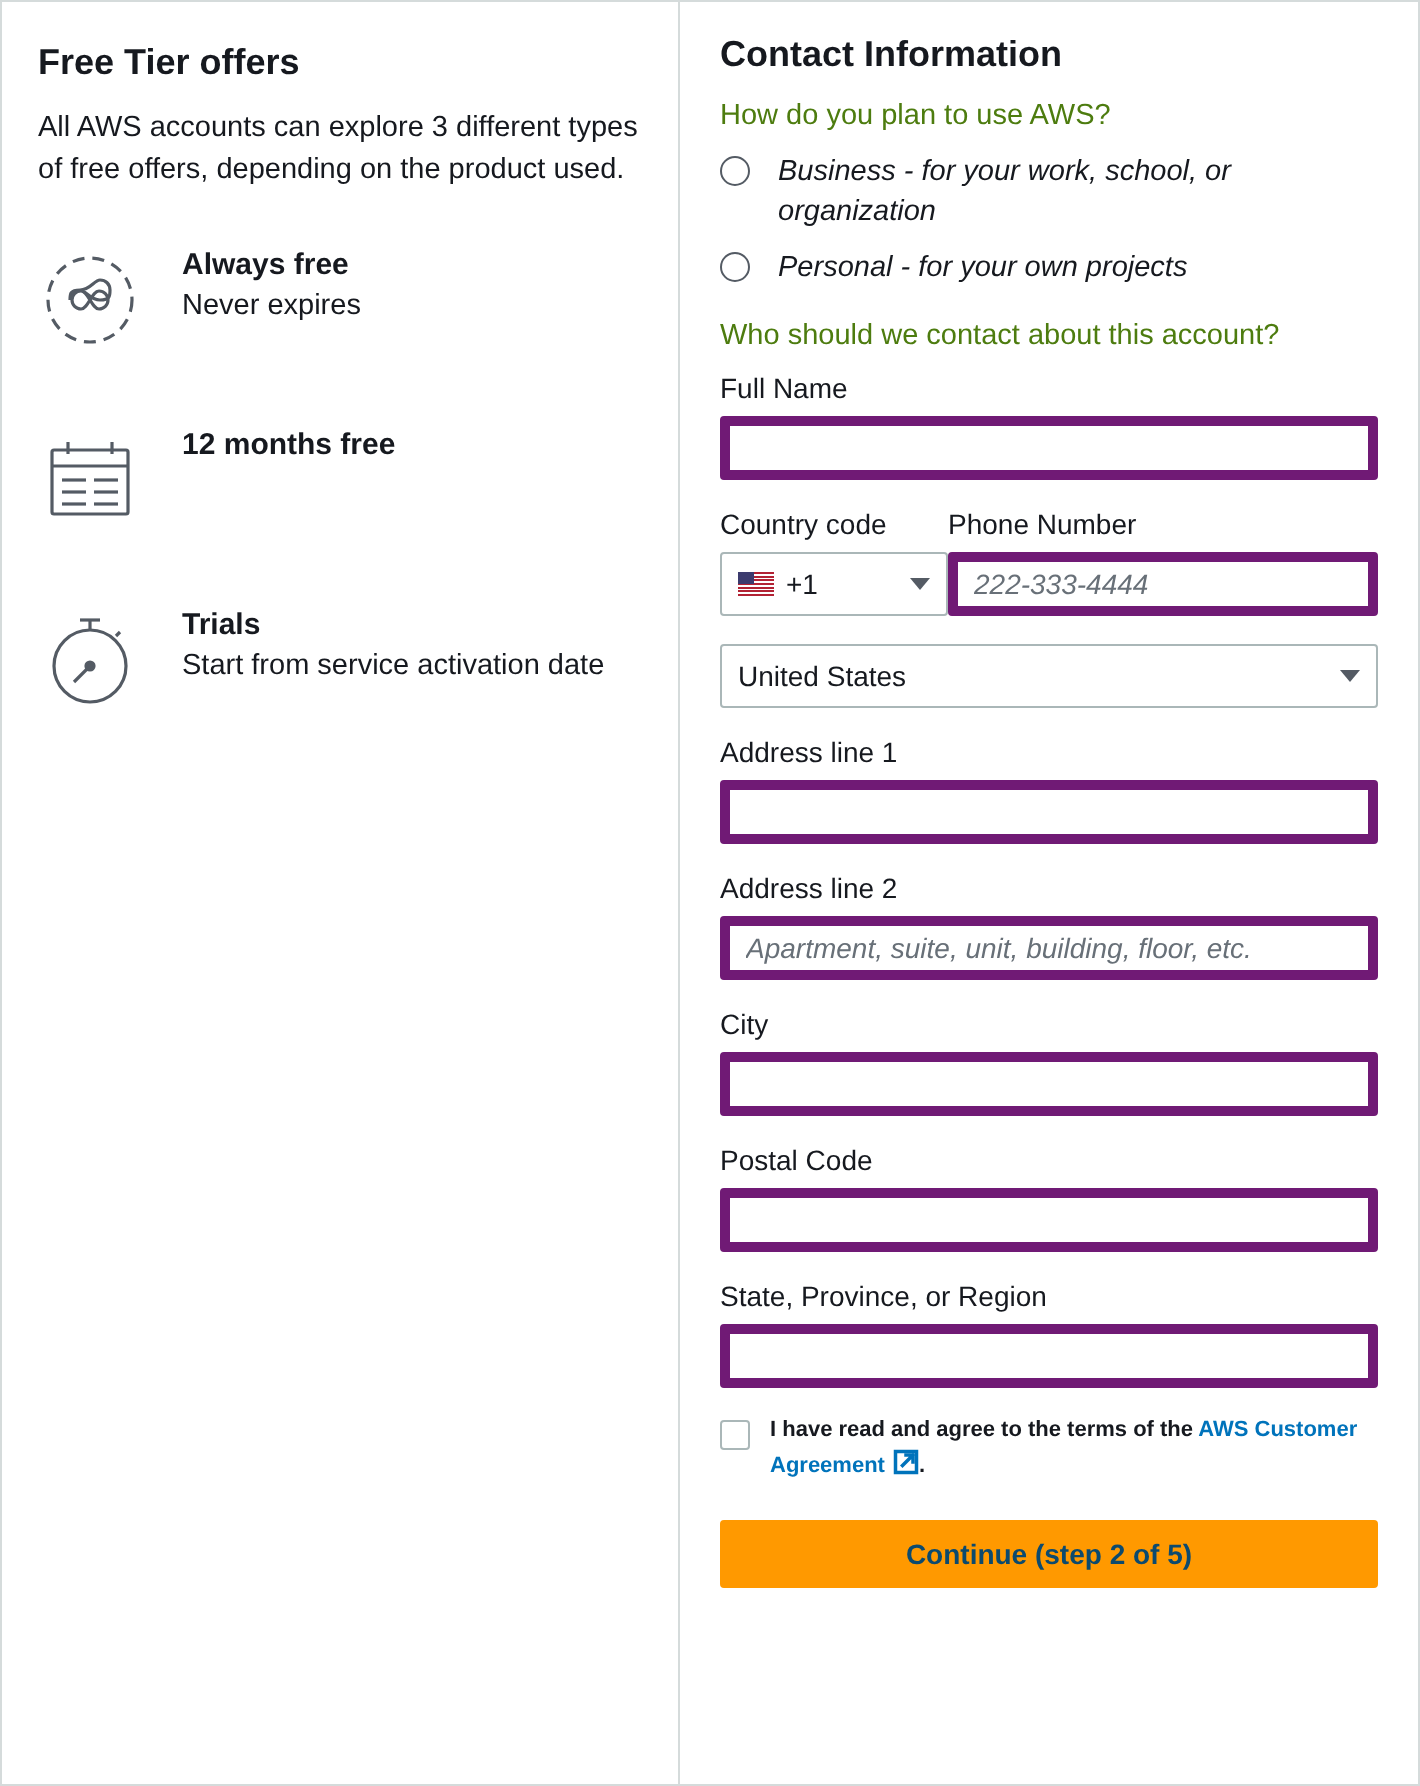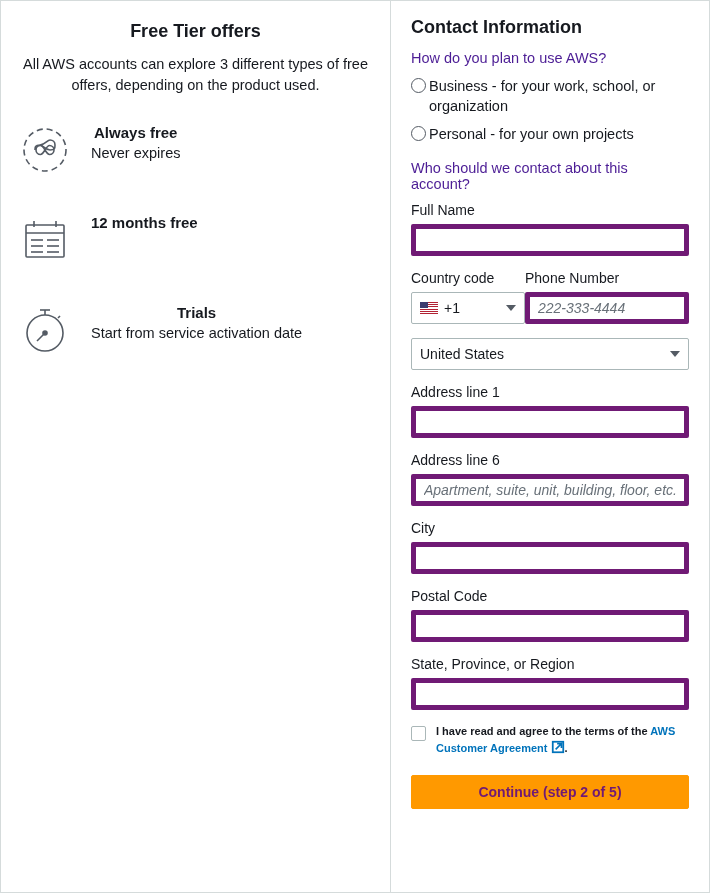--- a/index.html
+++ b/index.html
@@ -21,10 +21,9 @@
       overflow: hidden;
     }
     .left-panel {
-      width: 390px;
+      width: 339px;
       padding: 20px 18px 20px 18px;
       border-right: 1px solid #d5dbdb;
-      text-align: center;
     }
     .right-panel {
       flex: 1;

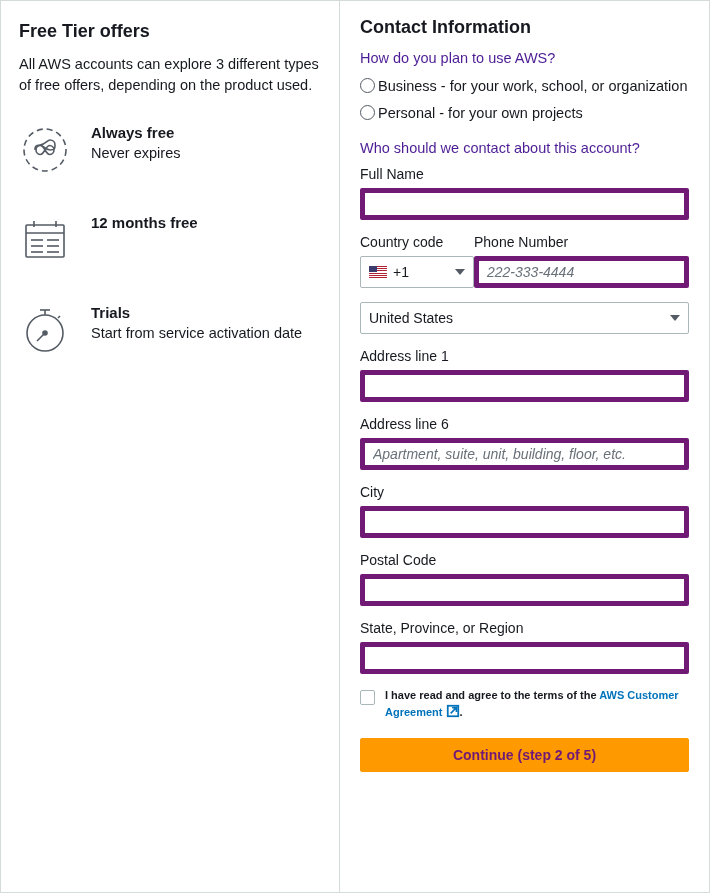--- a/index.html
+++ b/index.html
@@ -71,7 +71,7 @@
     }
     .question {
       font-size: 14.5px;
-      color: #4c1d95;
+      color: #4d7c0f;
       margin-bottom: 10px;
       margin-top: 6px;
     }

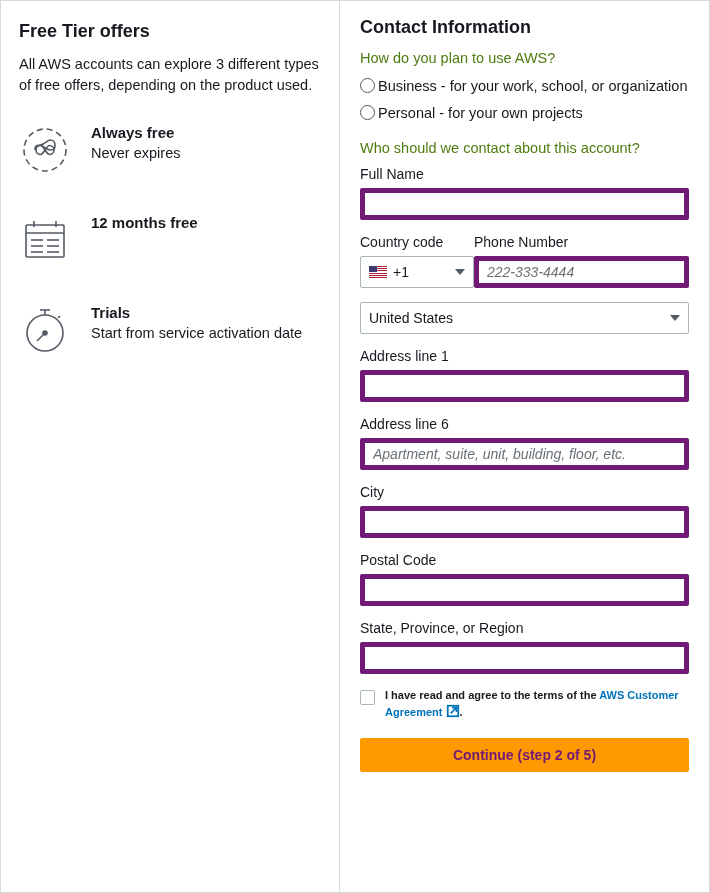--- a/index.html
+++ b/index.html
@@ -78,8 +78,9 @@
     .radio-row {
       display: flex;
       align-items: flex-start;
-      gap: 3px;
+      gap: 14px;
       margin-bottom: 7px;
+      font-style: italic;
     }
     .radio-circle {
       width: 15px;

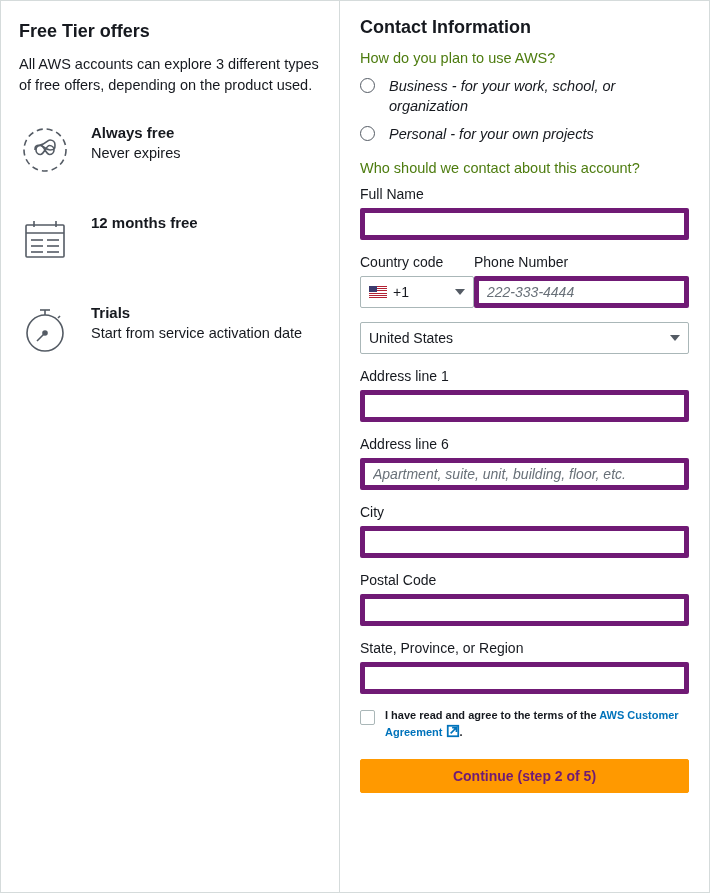--- a/index.html
+++ b/index.html
@@ -338,7 +338,7 @@
     </div>
 
     <div class="field-group">
-      <div class="field-label">Address line 6</div>
+      <div class="field-label">Address line 2</div>
       <input class="text-input" type="text" placeholder="Apartment, suite, unit, building, floor, etc." style="">
     </div>
 

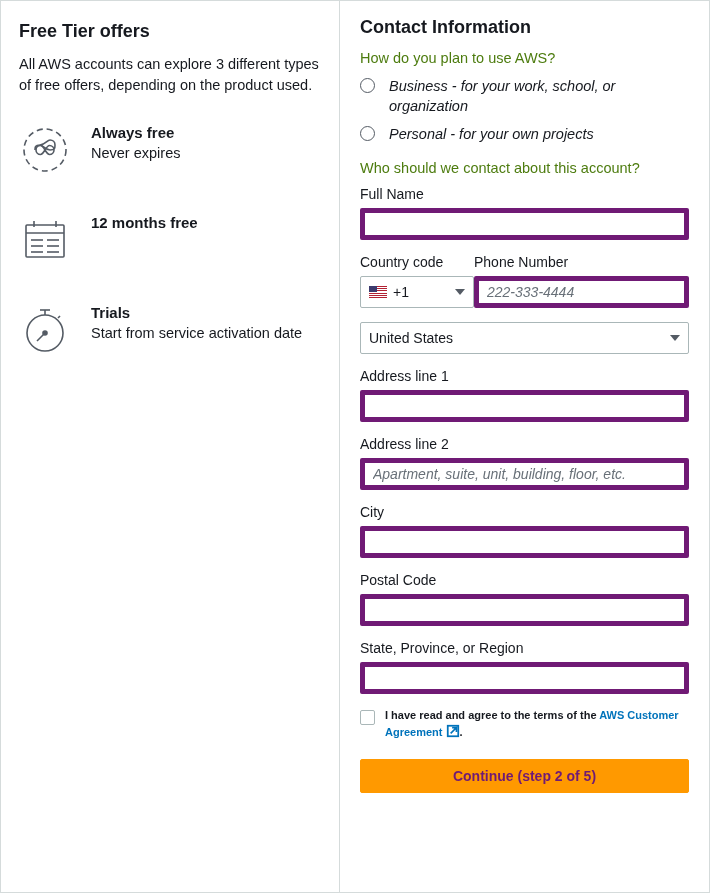--- a/index.html
+++ b/index.html
@@ -217,7 +217,7 @@
       height: 34px;
       background: #ff9900;
       border: 1px solid #ff9900;
-      color: #701a75;
+      color: #0c4a6e;
       font-weight: 700;
       font-size: 14px;
       cursor: pointer;

